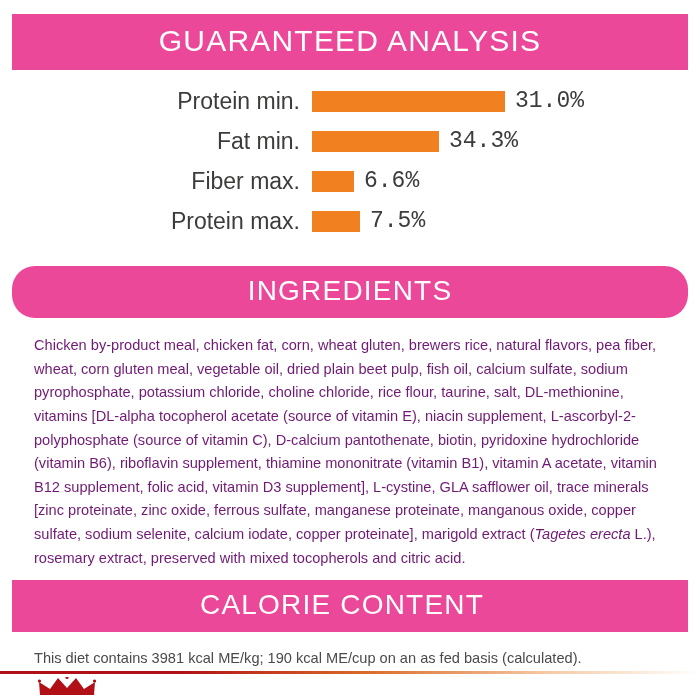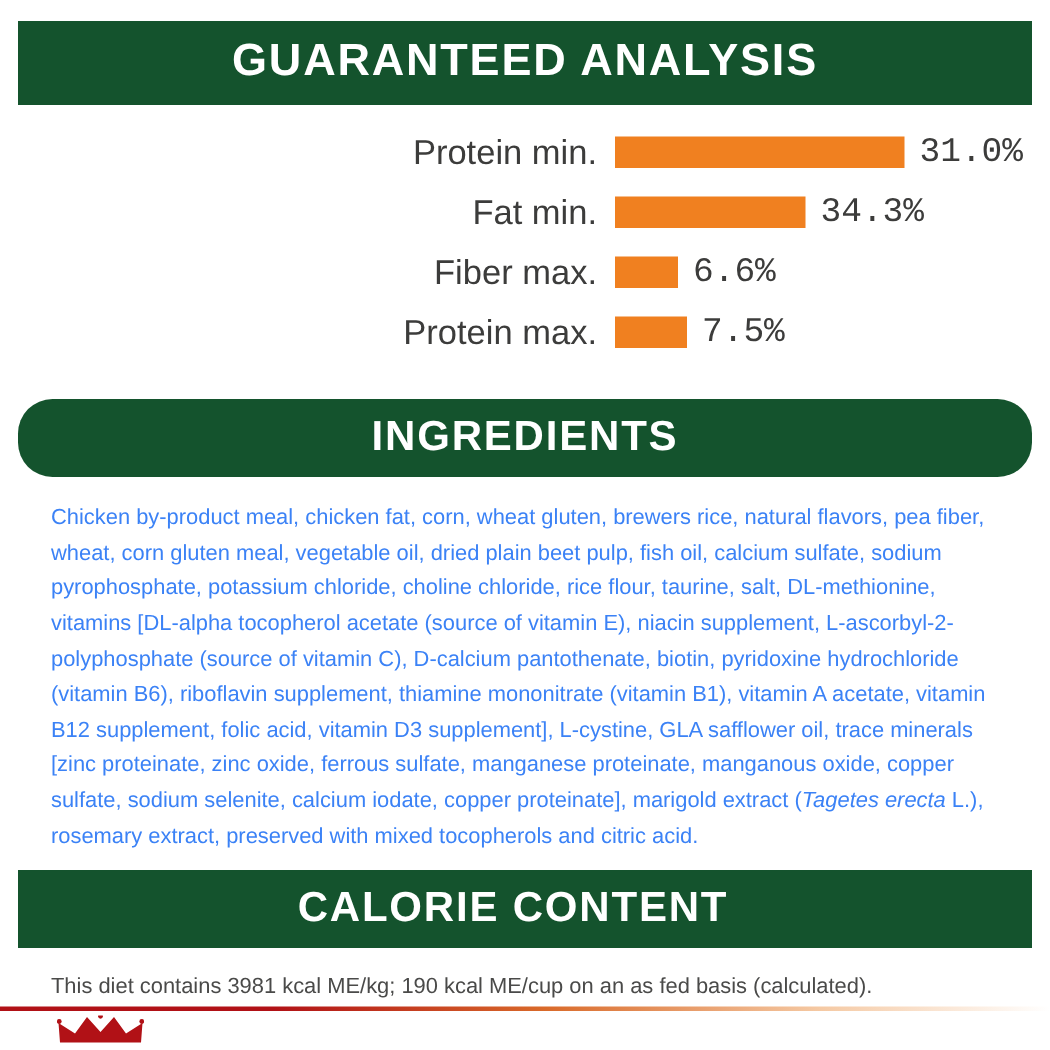--- a/index.html
+++ b/index.html
@@ -23,10 +23,10 @@
 
   
   .banner {
-    background: #14532d;
+    background: #ec4899;
     color: #ffffff;
     text-align: center;
-    font-weight: bold;
+    font-weight: normal;
     letter-spacing: 1.2px;
     line-height: 1;
   }

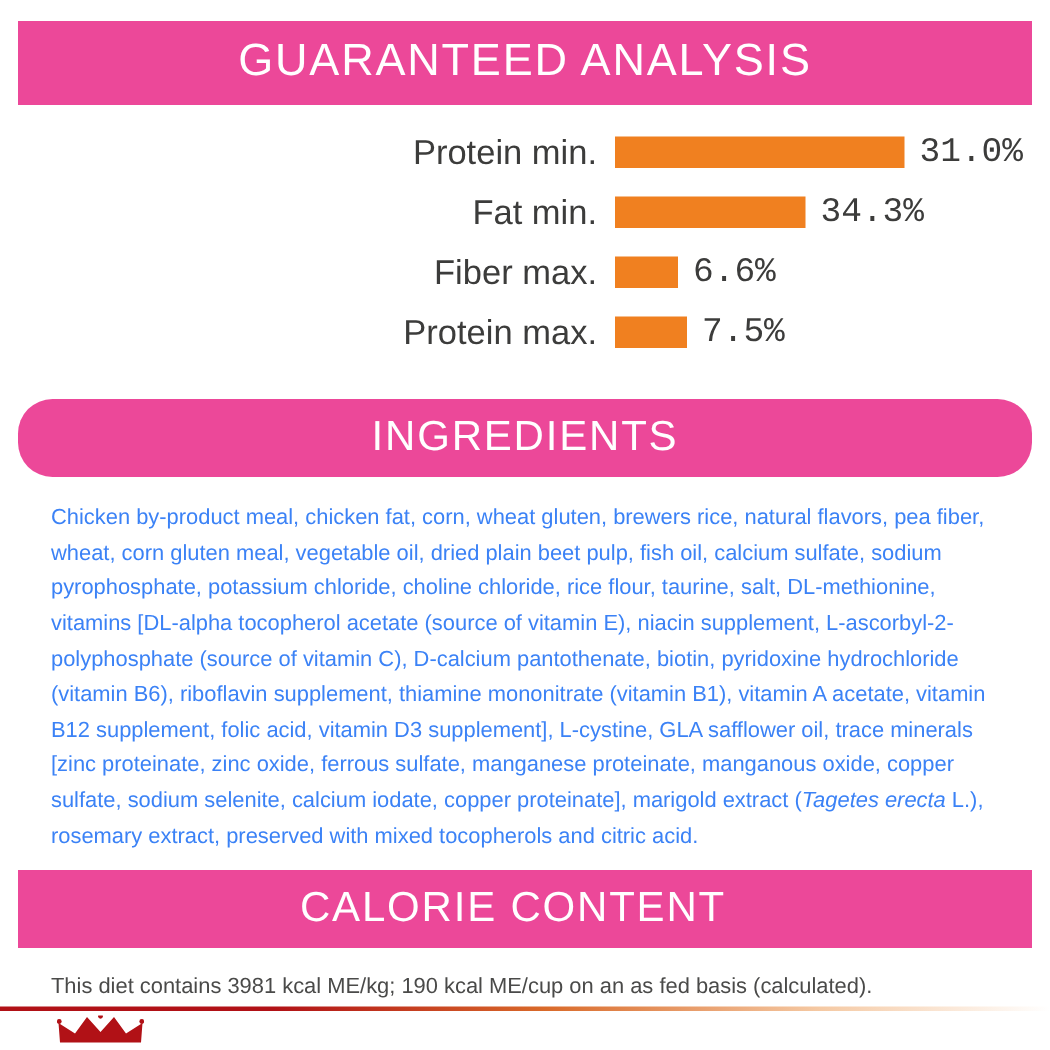--- a/index.html
+++ b/index.html
@@ -62,7 +62,7 @@
     margin-bottom: 6px;
   }
   .ga-label {
-    width: 410px;
+    width: 312px;
     text-align: right;
     padding-right: 12px;
     font-size: 23px;

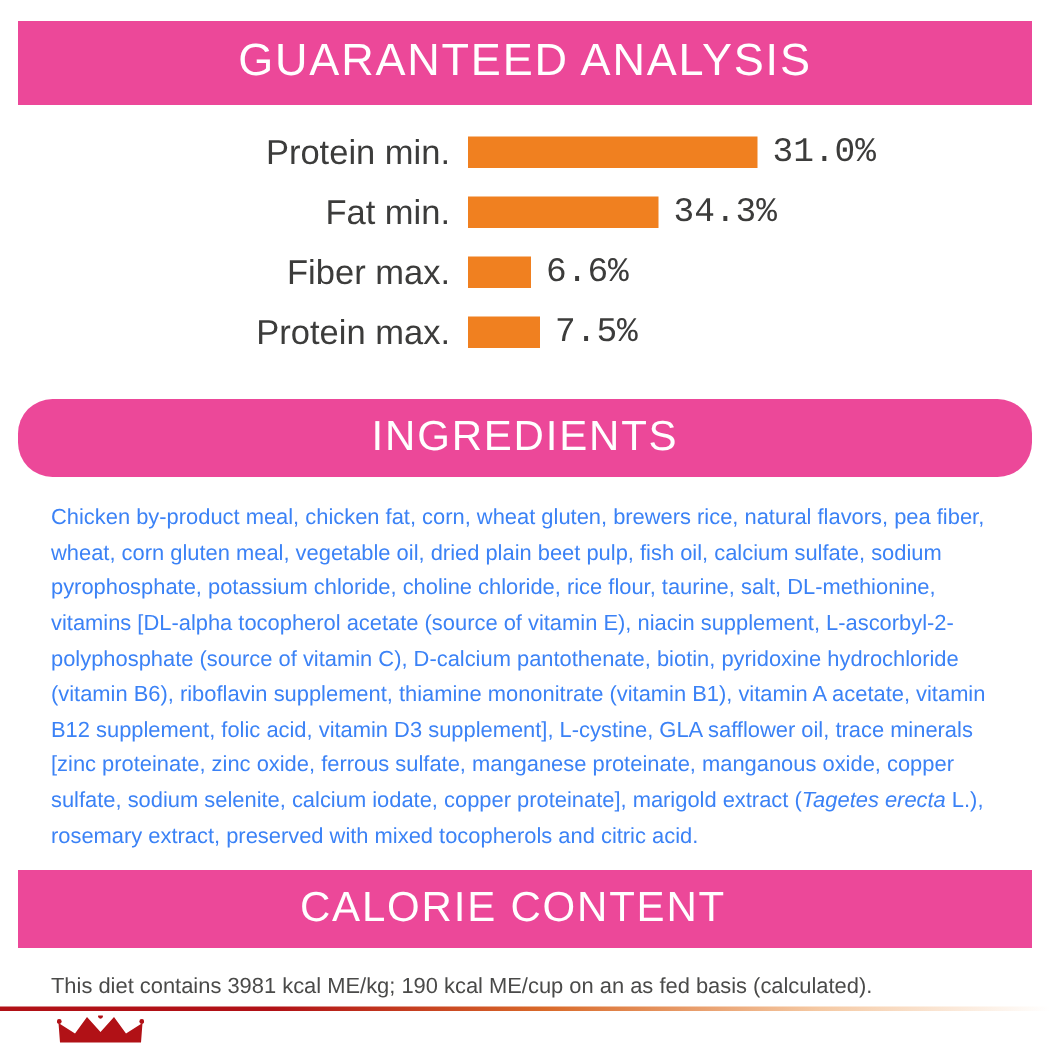--- a/index.html
+++ b/index.html
@@ -92,7 +92,7 @@
     padding: 16px 34px 0 34px;
     font-size: 14.6px;
     line-height: 1.62;
-    color: #3b82f6;
+    color: #701a75;
     text-align: left;
   }
   .body-copy em { font-style: italic; }

